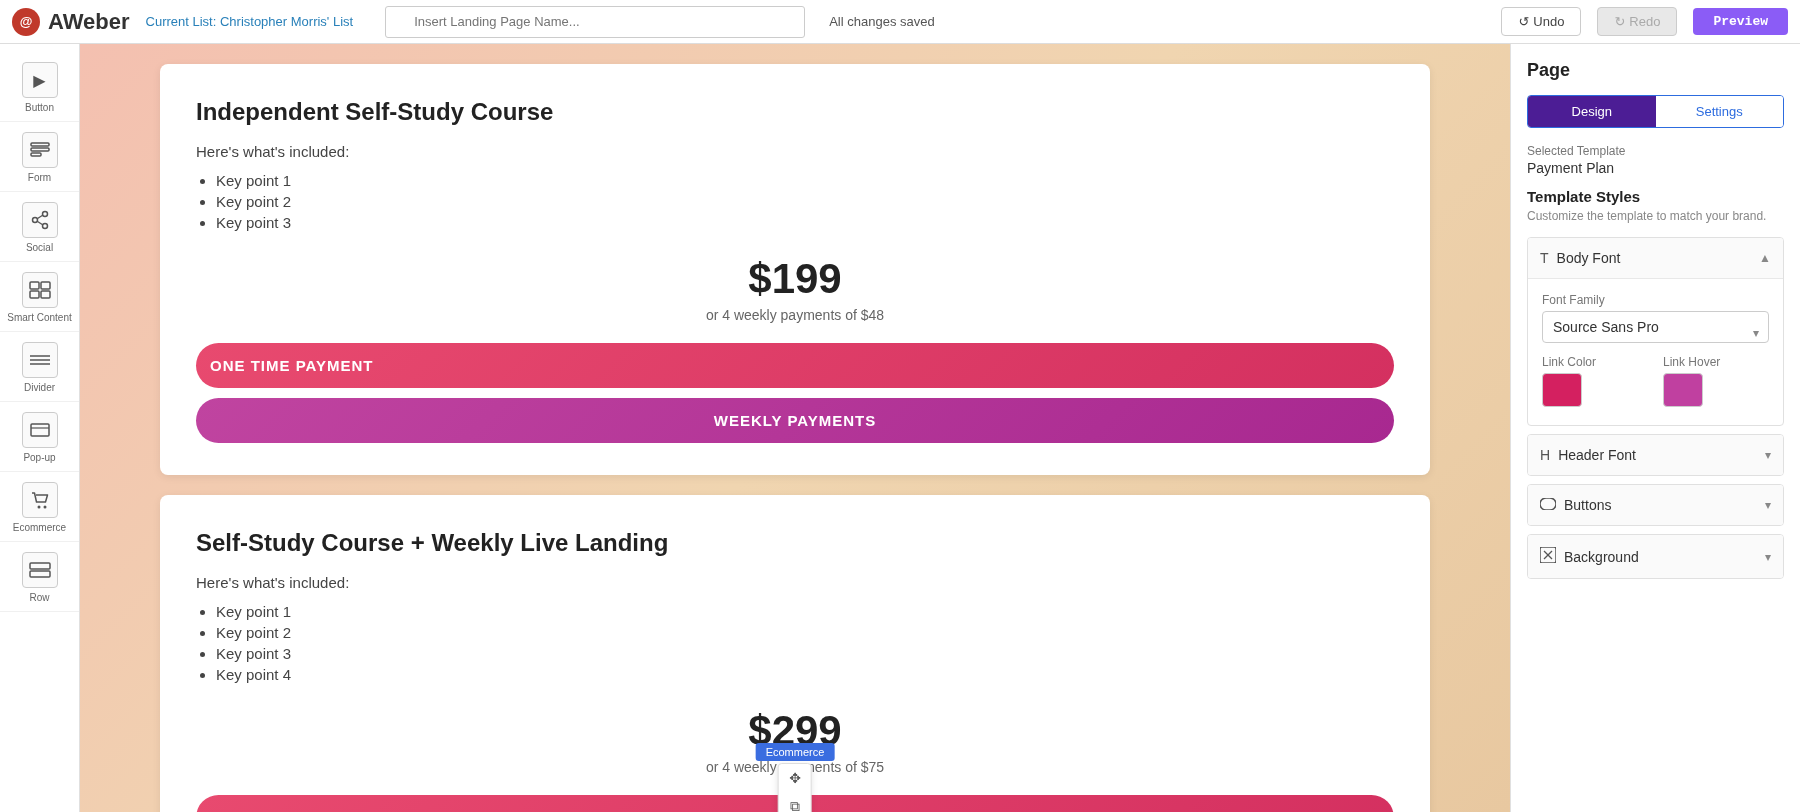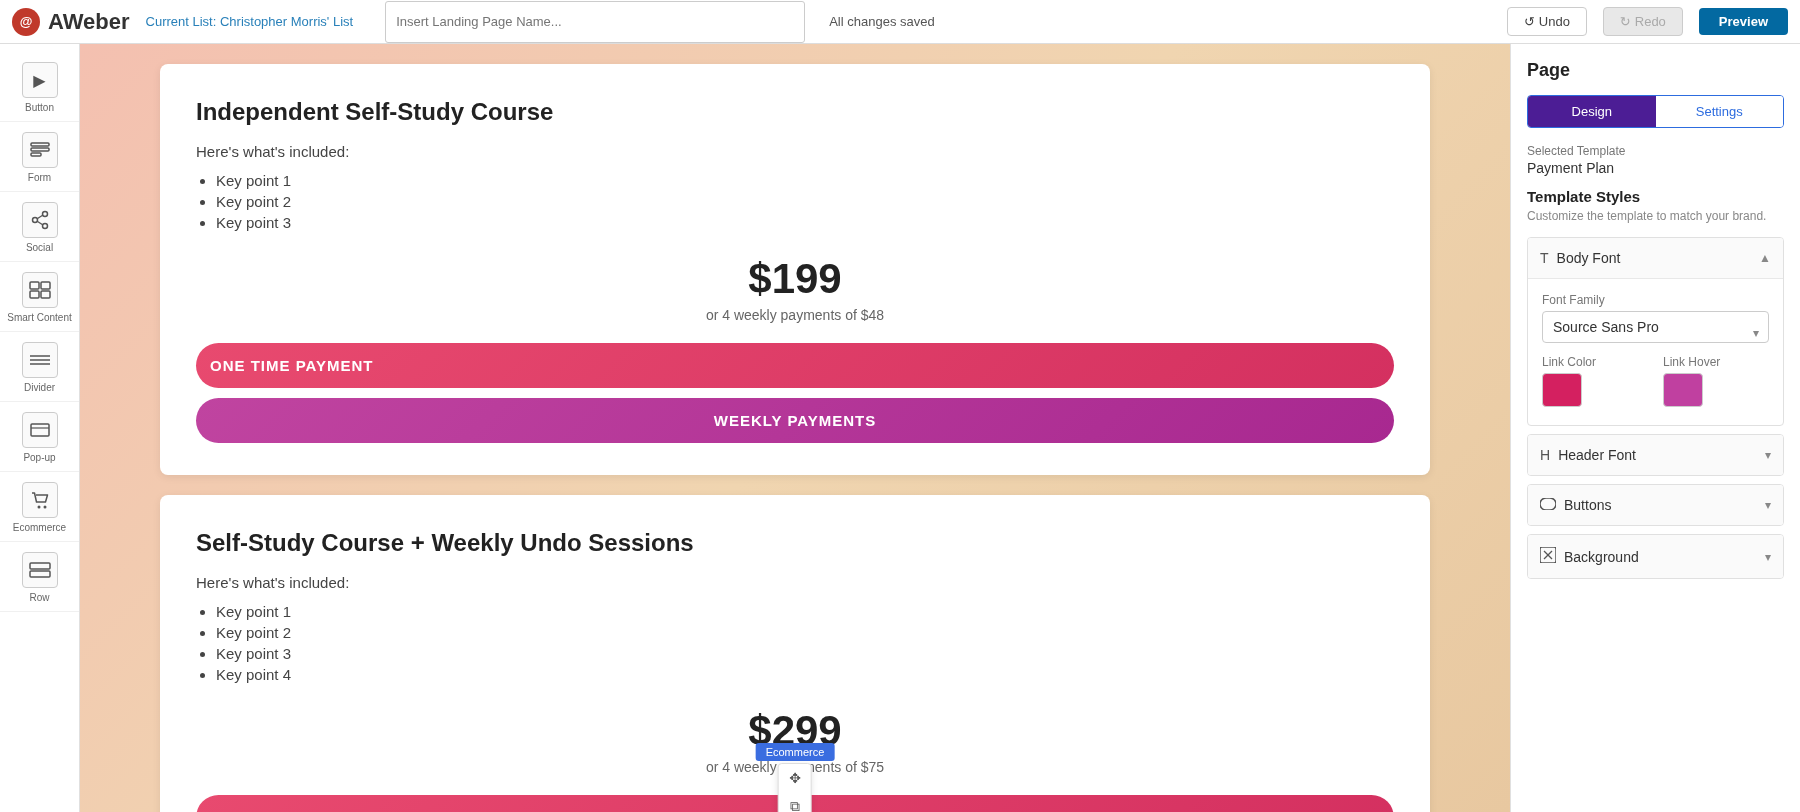--- a/index.html
+++ b/index.html
@@ -44,10 +44,10 @@
     .page-name-input {
       flex: 1;
       max-width: 420px;
-      height: 42px;
+      height: 32px;
       border: 1px solid #ccc;
       border-radius: 3px;
-      padding: 0 10px;
+      padding: 0 28px;
       font-size: 13px;
       color: #999;
       outline: none;

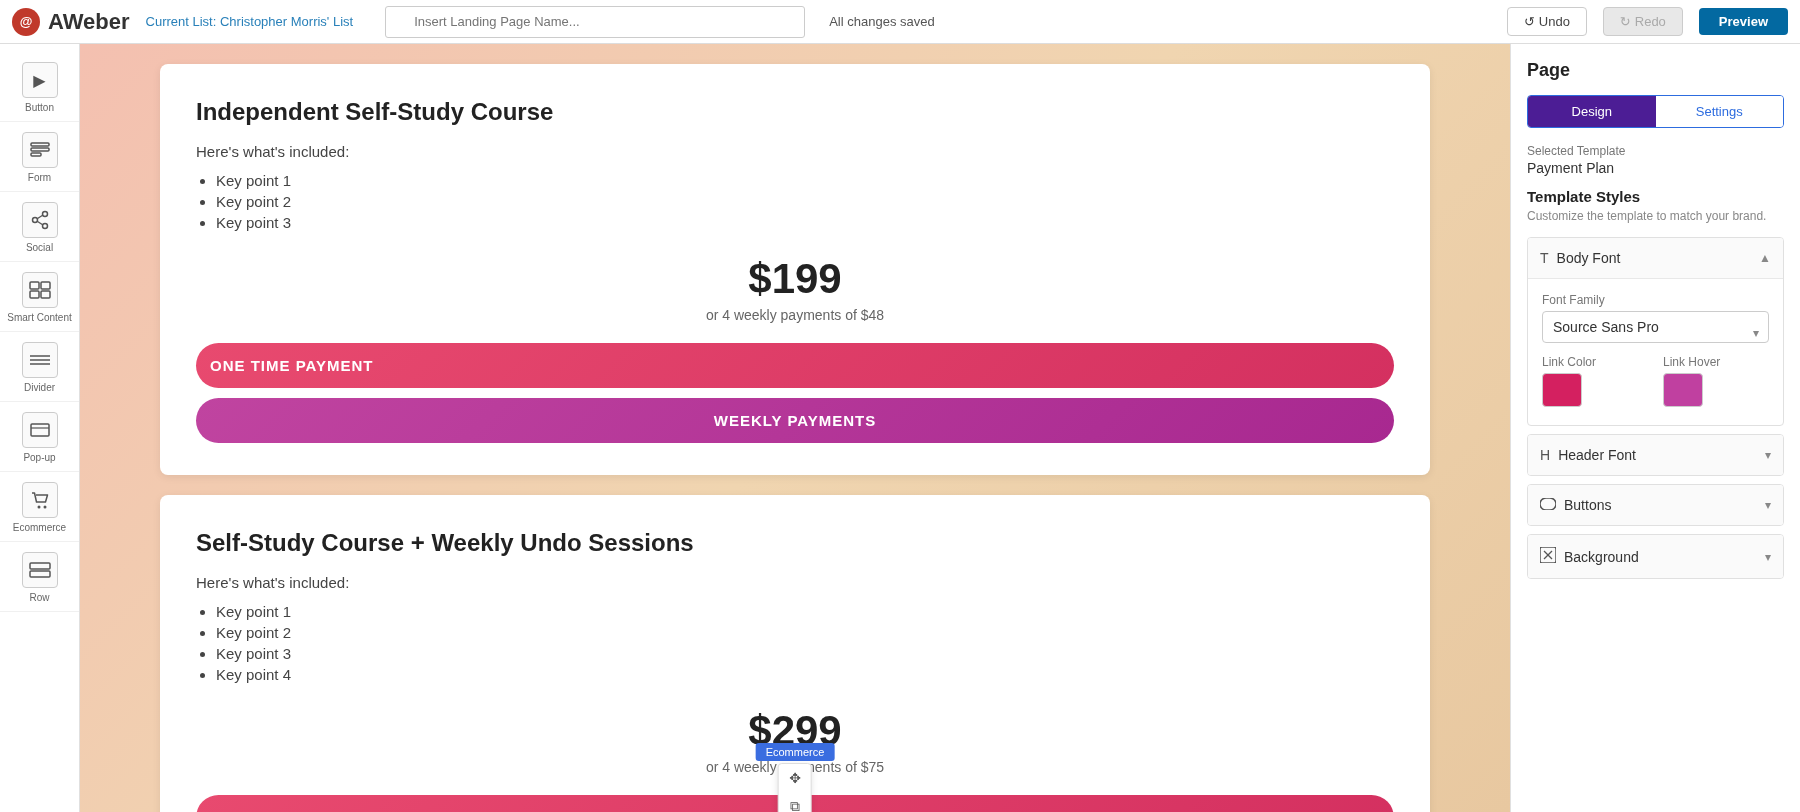--- a/index.html
+++ b/index.html
@@ -73,13 +73,14 @@
     .btn-redo { background: #e8e8e8; color: #aaa; }
     .btn-preview {
       padding: 6px 20px;
-      background: #0369a1;
+      background: #8b5cf6;
       color: #fff;
       border: none;
       border-radius: 4px;
       font-size: 13px;
       cursor: pointer;
       font-weight: bold;
+      font-family: Liberation Mono, monospace;
     }
 
     

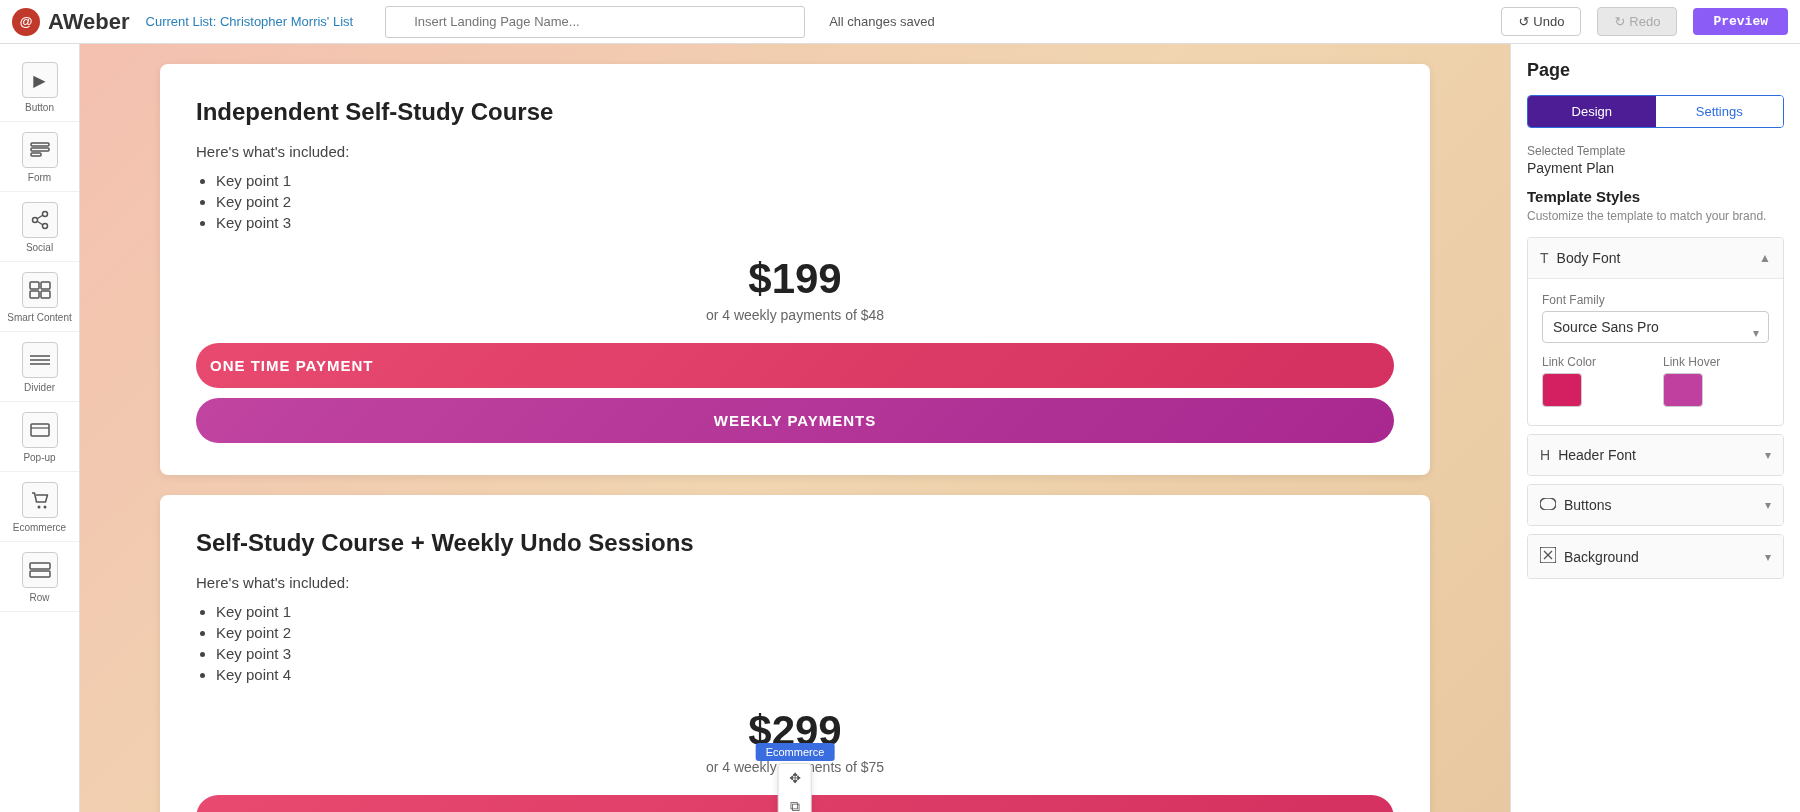--- a/index.html
+++ b/index.html
@@ -602,7 +602,7 @@
       </div>
 
       <div class="pricing-card" style="position: relative;">
-        <div class="card-title">Self-Study Course + Weekly Undo Sessions</div>
+        <div class="card-title">Self-Study Course + Weekly Live Landing</div>
         <div class="card-subtitle">Here's what's included:</div>
         <ul class="card-points">
           <li>Key point 1</li>

